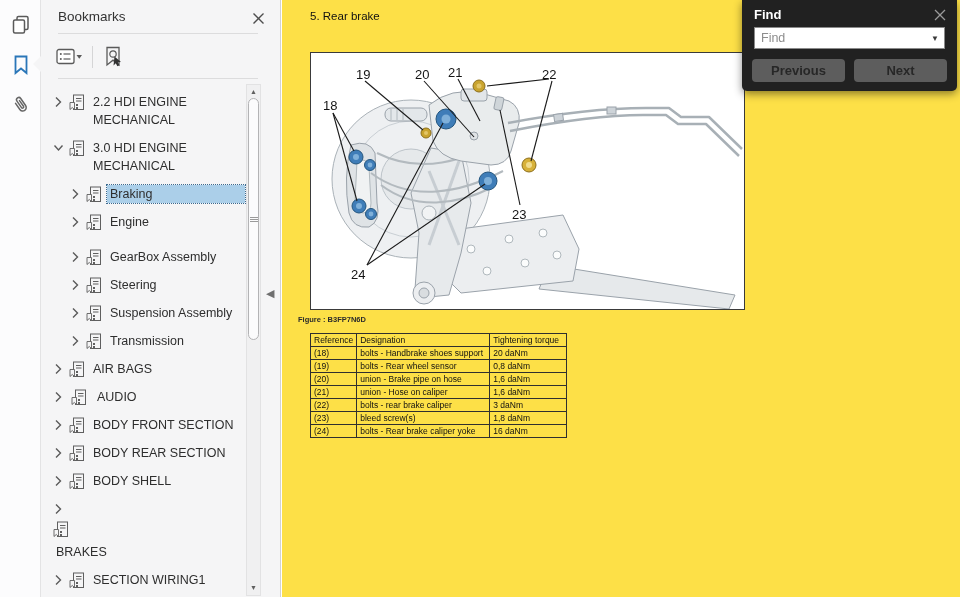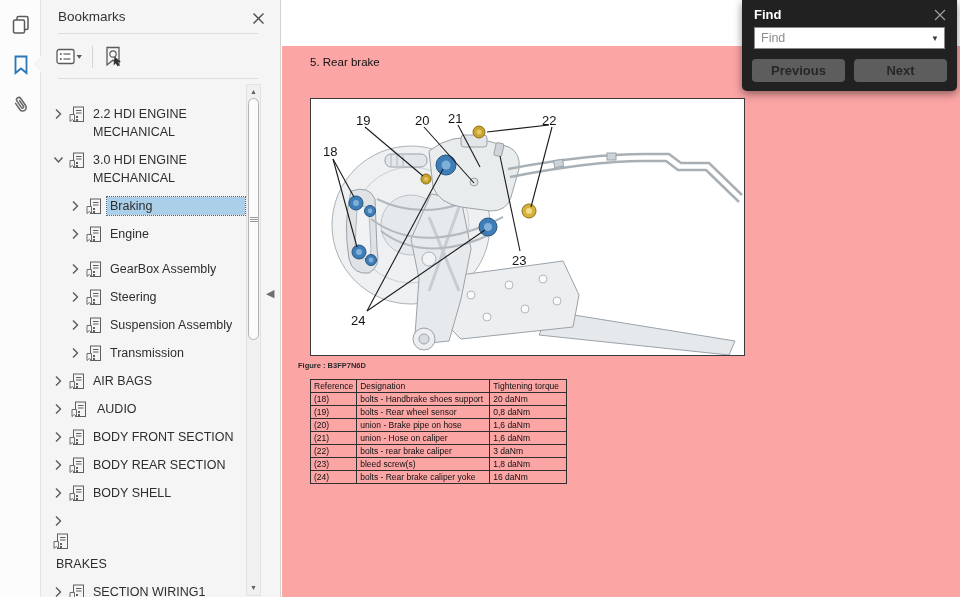--- a/index.html
+++ b/index.html
@@ -54,7 +54,7 @@
     color:#6f6f6f; cursor:pointer; z-index:6; }
 
   
-  .main { position:absolute; left:282px; top:0; right:0; bottom:0; background:#fca5a5;margin-top:46px; }
+  .main { position:absolute; left:282px; top:0; right:0; bottom:0; background:#fde047; }
   .doc-heading { position:absolute; left:28px; top:10px; font-size:11.5px; color:#101010; }
   .diagram-frame { position:absolute; left:28px; top:52px; width:435px; height:258px;
     border:1px solid #3a3a3a; background:#fff; }

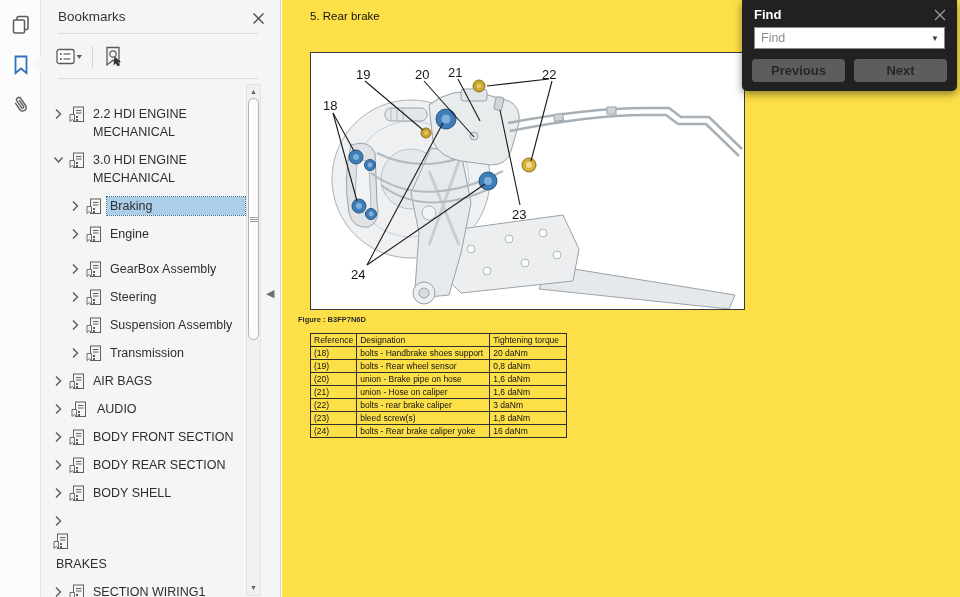--- a/index.html
+++ b/index.html
@@ -140,7 +140,7 @@
     <div class="sb-sep-bottom"></div>
 
     <div class="tree">
-        <div class="bm-row" style="padding-left: 12px; margin-top: 12px;">
+        <div class="bm-row" style="padding-left: 12px;">
           <svg class="chev" width="11" height="12" viewBox="0 0 11 12">
             <polyline points="3,1.5 7.5,6 3,10.5" fill="none" stroke="#5a5a5a" stroke-width="1.4"></polyline>
           </svg>

